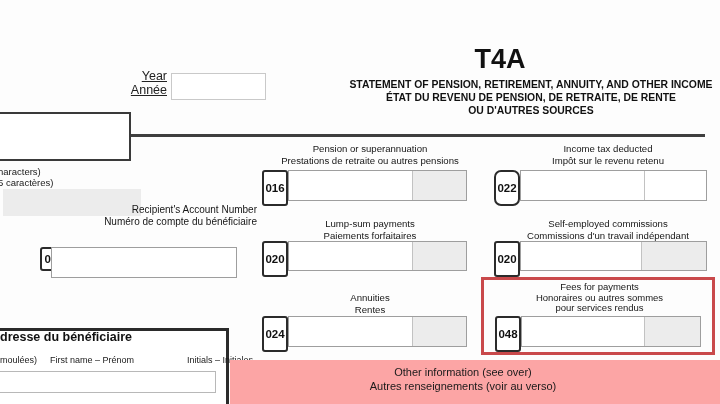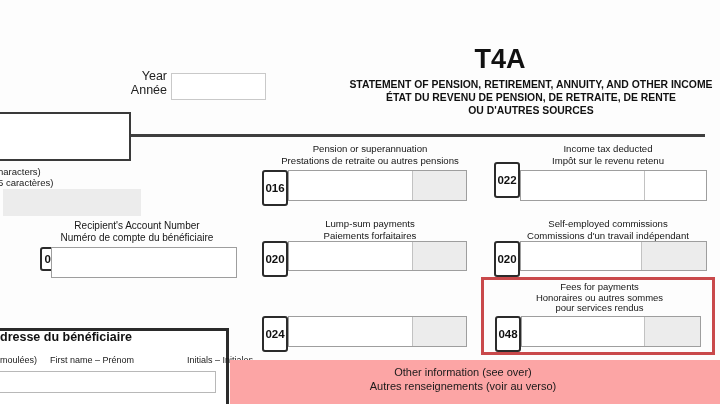--- a/index.html
+++ b/index.html
@@ -8,7 +8,7 @@
           background:#fdfdfd; color:#161616; }
 
   .year-label { position:absolute; left:97px; top:70px; width:70px;
-                text-align:right; font-size:12.5px; line-height:13.5px; color:#222; }
+                text-align:right; font-size:12.5px; line-height:13.5px; color:#222;text-decoration:underline; }
   .year-box { position:absolute; left:171px; top:73px; width:95px; height:27px;
               background:#fff; border:1px solid #c9c9c9; }
 

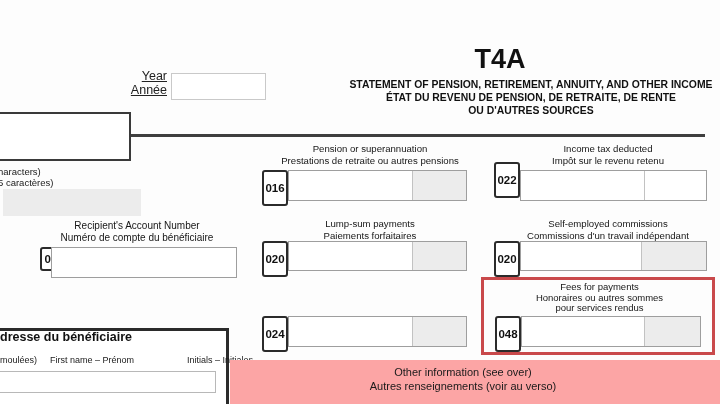--- a/index.html
+++ b/index.html
@@ -61,7 +61,7 @@
   .g024a .amt-cents { width:54px; }
 
   .g022l { left:497px; top:143px; width:222px; }
-  .g022c { left:494px; top:162px; }
+  .g022c { left:494px; top:170px;border-radius:7px; }
   .g022a { left:520px; top:170px; width:187px; height:31px; }
   .g022a .amt-cents-white { width:62px; }
 

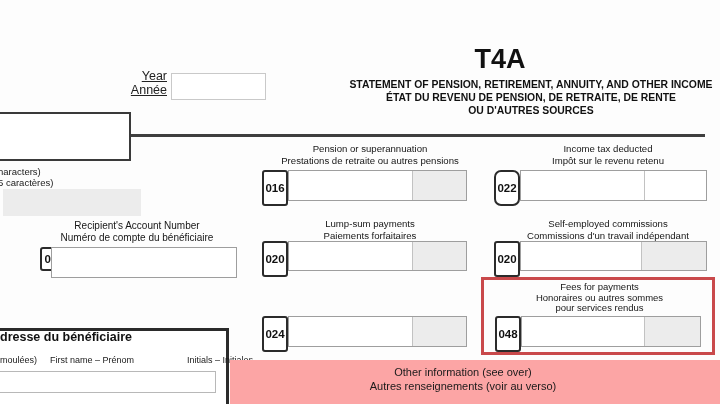--- a/index.html
+++ b/index.html
@@ -26,8 +26,8 @@
   .frag1 { top:166px; } .frag2 { top:177px; }
   .gray-left-box { position:absolute; left:3px; top:189px; width:138px; height:27px; }
 
-  .recip-label { position:absolute; left:17px; top:220px; width:240px;
-                 text-align:center; font-size:10px; line-height:11.5px; }
+  .recip-label { position:absolute; left:17px; top:204px; width:240px;
+                 text-align:right; font-size:10px; line-height:11.5px; }
 
   .code-box { position:absolute; width:26px; height:36px; background:#fff;
               border:2px solid #2b2b2b; border-radius:3px;

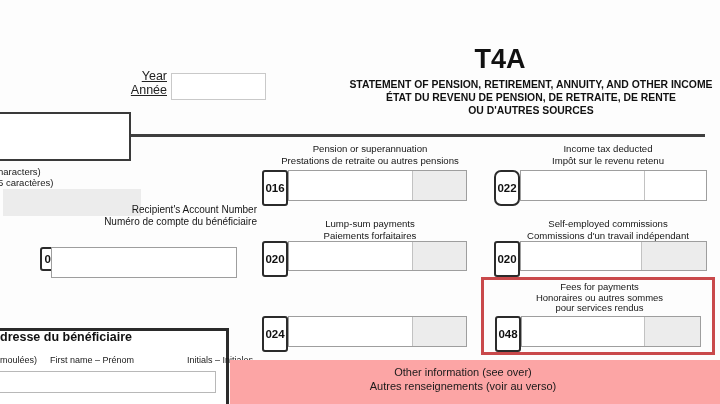--- a/index.html
+++ b/index.html
@@ -149,6 +149,10 @@
     <div class="amt-cents" style="background-color: rgb(236, 236, 236);"></div>
   </div>
 
+  <div class="lbl g024l">
+    <div>Annuities</div>
+    <div>Rentes</div>
+  </div>
   <div class="code-box g024c">024</div>
   <div class="amt g024a">
     <div class="amt-white"></div>

